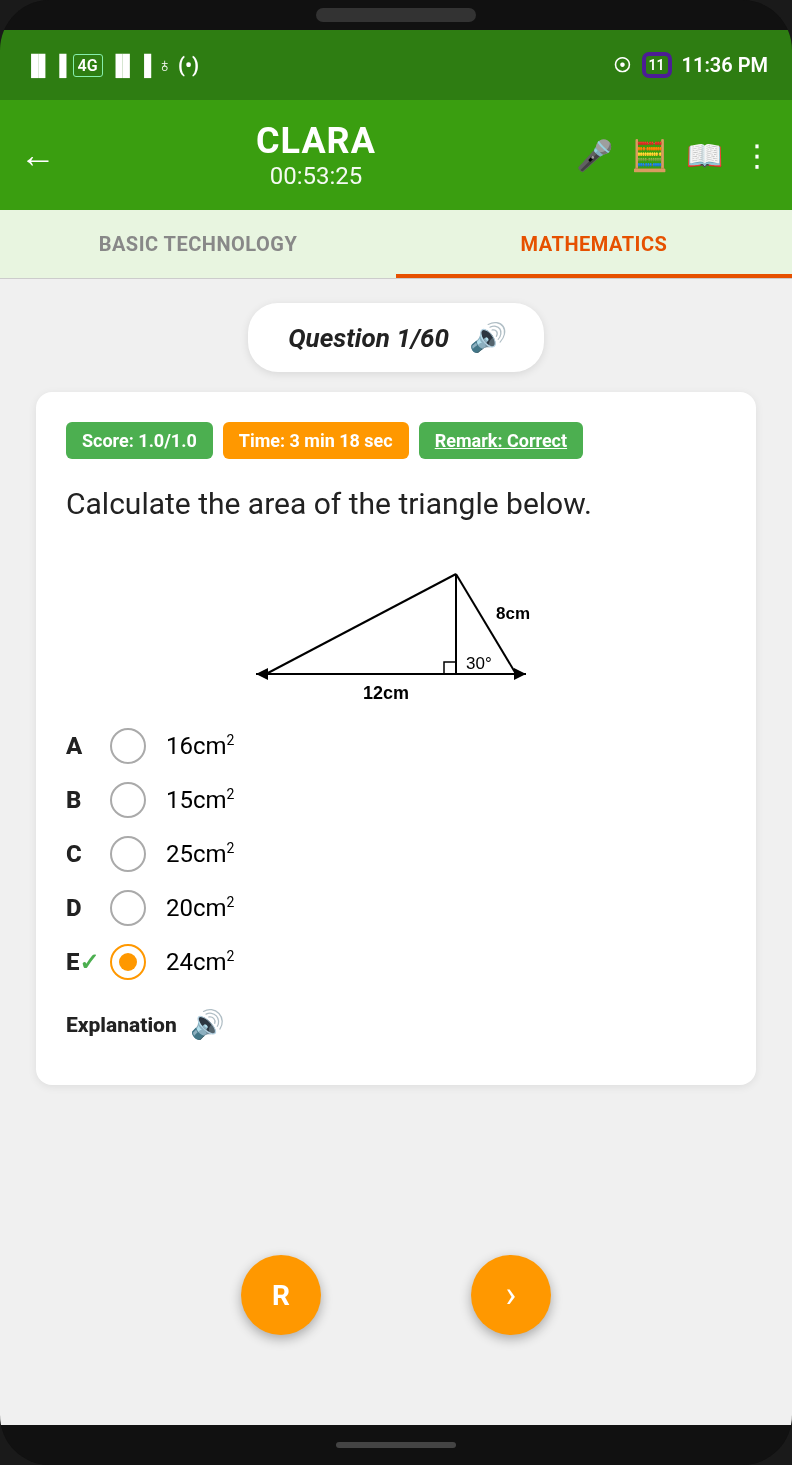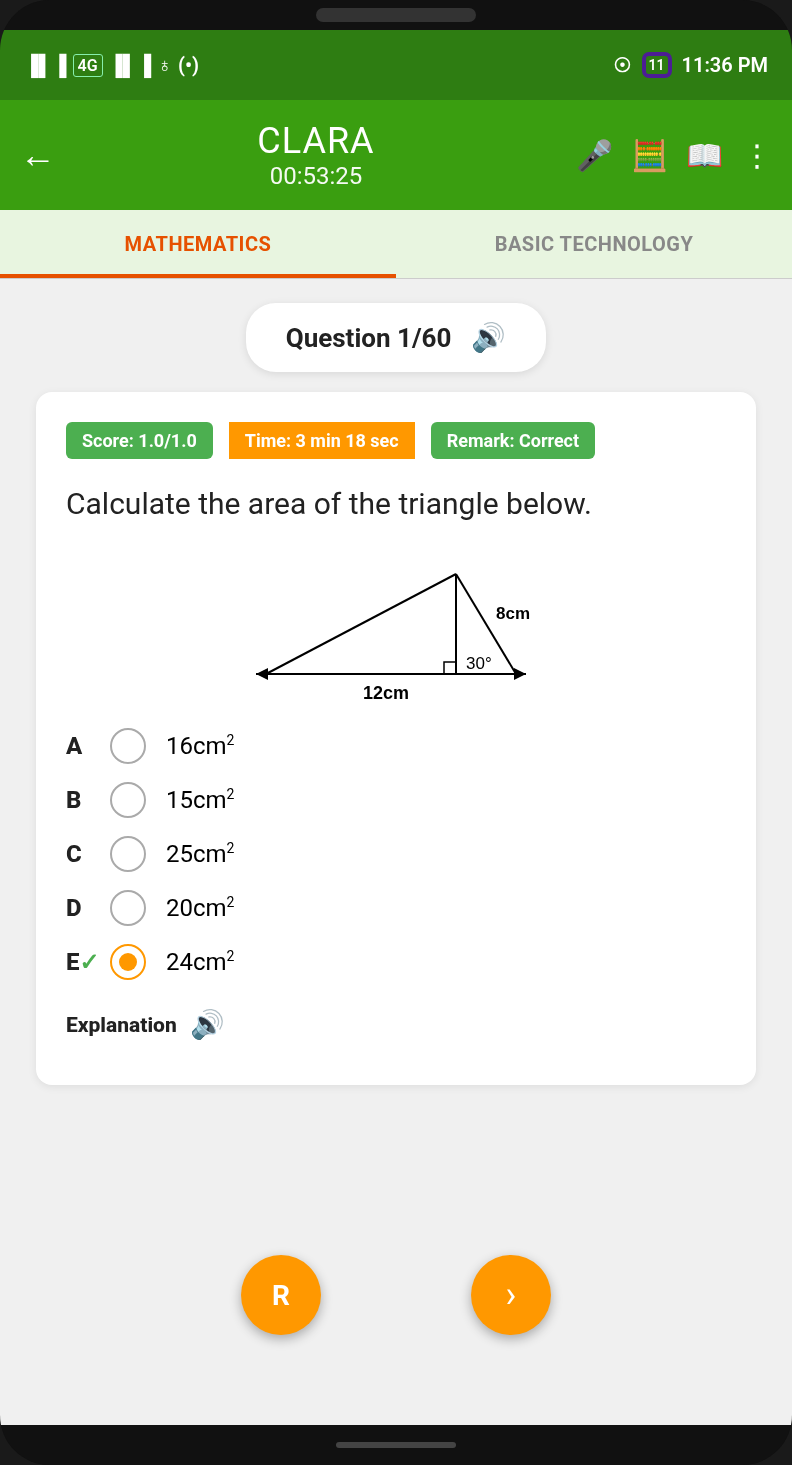--- a/index.html
+++ b/index.html
@@ -71,7 +71,7 @@
     .header-title {
       color: white;
       font-size: 36px;
-      font-weight: 400;
+      font-weight: 700;
       letter-spacing: 1px;
     }
     .header-timer {

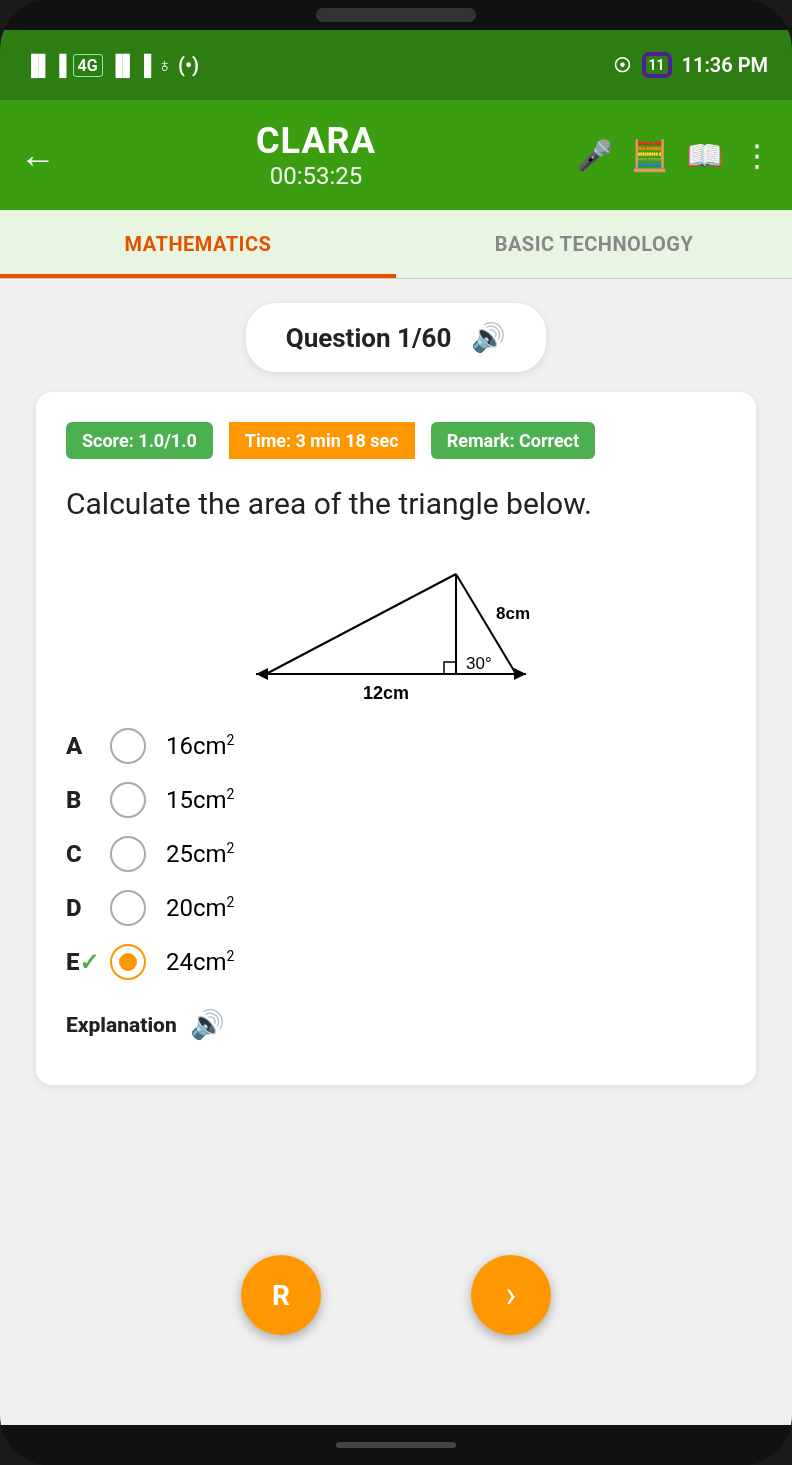--- a/index.html
+++ b/index.html
@@ -334,11 +334,11 @@
   </div>
 
   <div class="tab-bar">
+    <div class="tab-item">
+      <span>BASIC TECHNOLOGY</span>
+    </div>
     <div class="tab-item active">
       <span>MATHEMATICS</span>
-    </div>
-    <div class="tab-item">
-      <span>BASIC TECHNOLOGY</span>
     </div>
   </div>
 

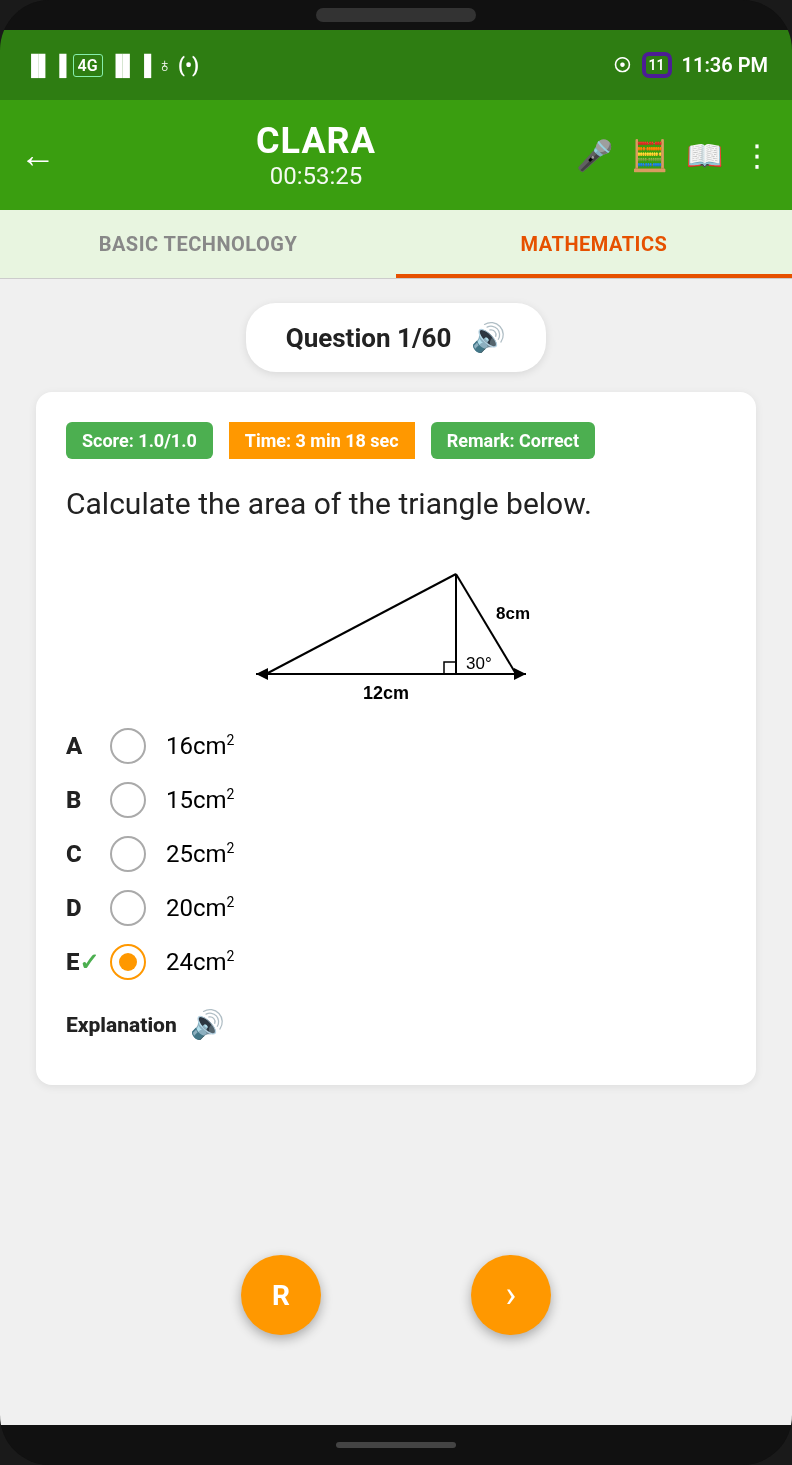--- a/index.html
+++ b/index.html
@@ -138,6 +138,7 @@
       gap: 20px;
       margin-bottom: 20px;
       box-shadow: 0 2px 8px rgba(0,0,0,0.1);
+      font-style: italic;
     }
     .question-label {
       font-size: 26px;

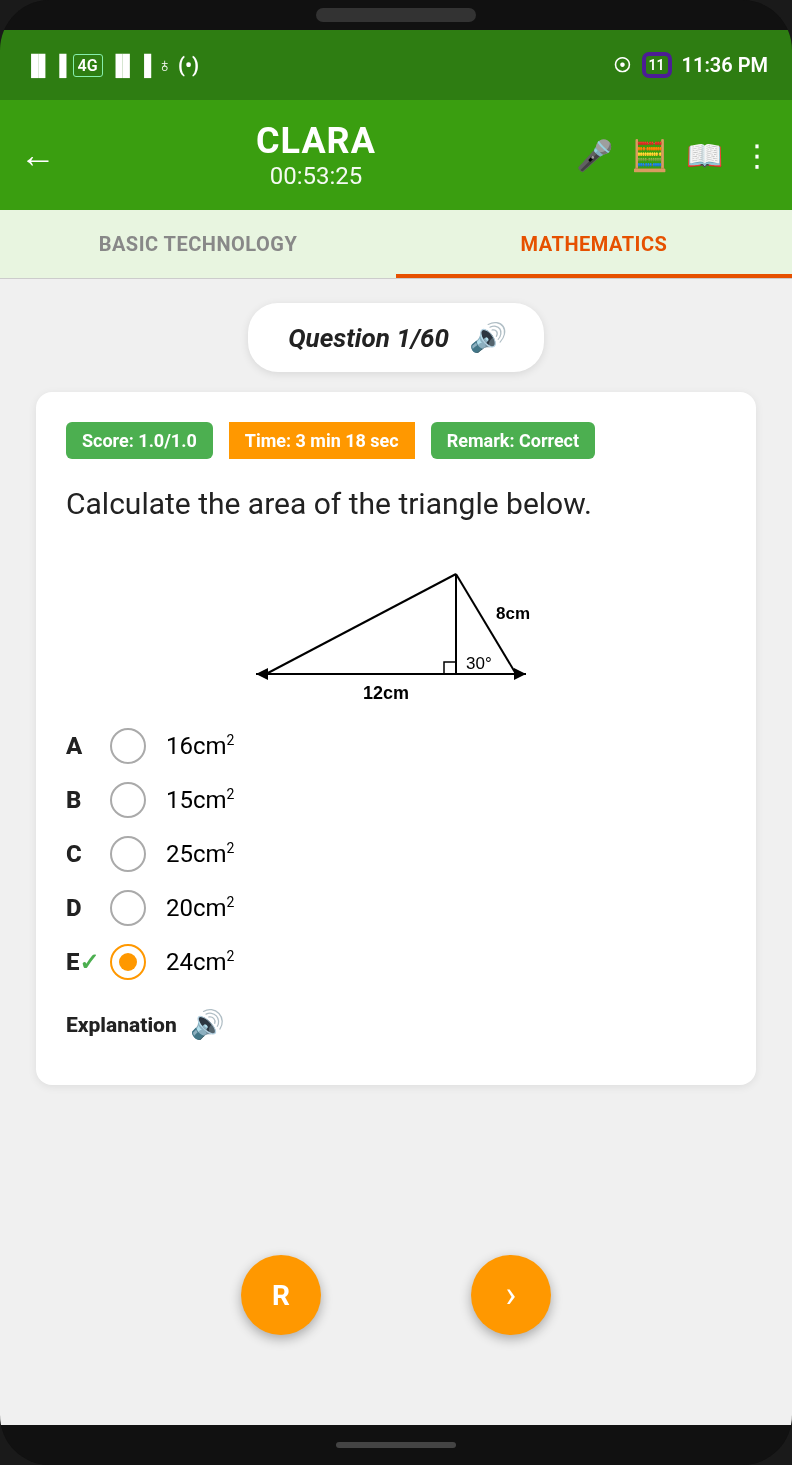--- a/index.html
+++ b/index.html
@@ -160,7 +160,7 @@
     }
     .score-row {
       display: flex;
-      gap: 16px;
+      gap: 10px;
       margin-bottom: 22px;
       flex-wrap: wrap;
     }

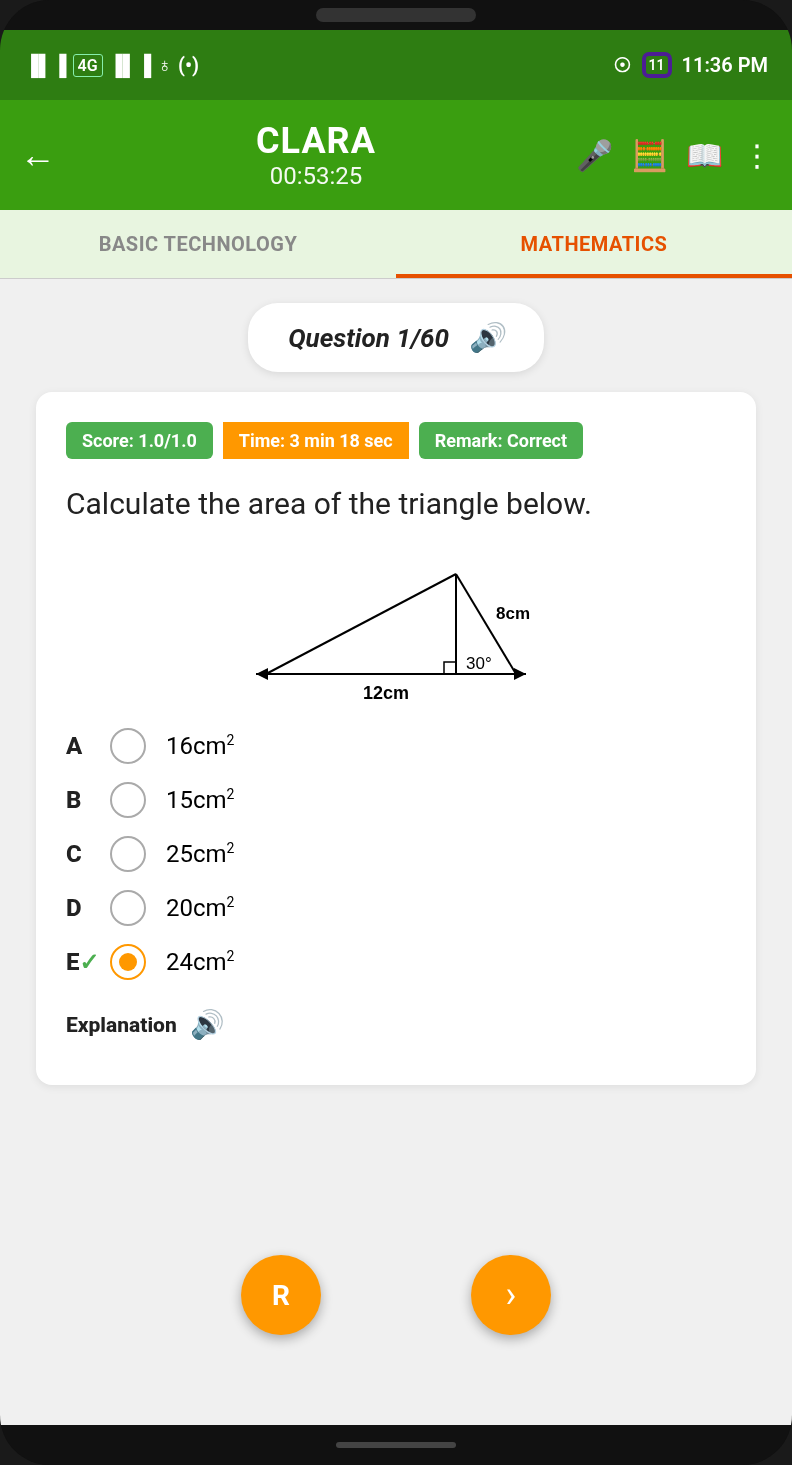--- a/index.html
+++ b/index.html
@@ -178,7 +178,7 @@
       font-size: 18px;
       font-weight: 700;
       padding: 8px 16px;
-      border-radius: 0;
+      border-radius: 6px;
     }
     .remark-badge {
       background: #4caf50;

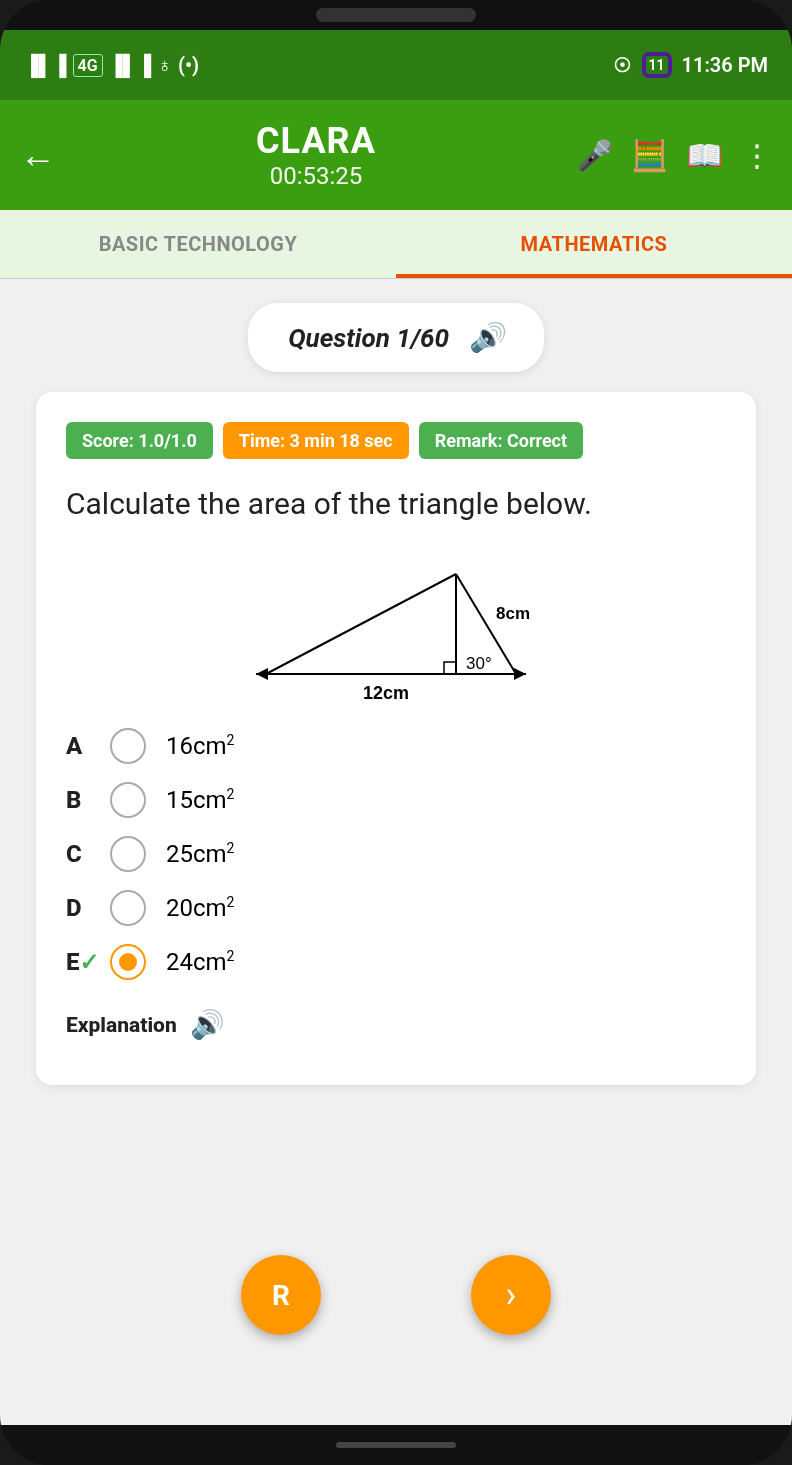--- a/index.html
+++ b/index.html
@@ -187,6 +187,7 @@
       font-weight: 700;
       padding: 8px 16px;
       border-radius: 6px;
+      text-decoration: underline;
     }
     .question-text {
       font-size: 30px;

